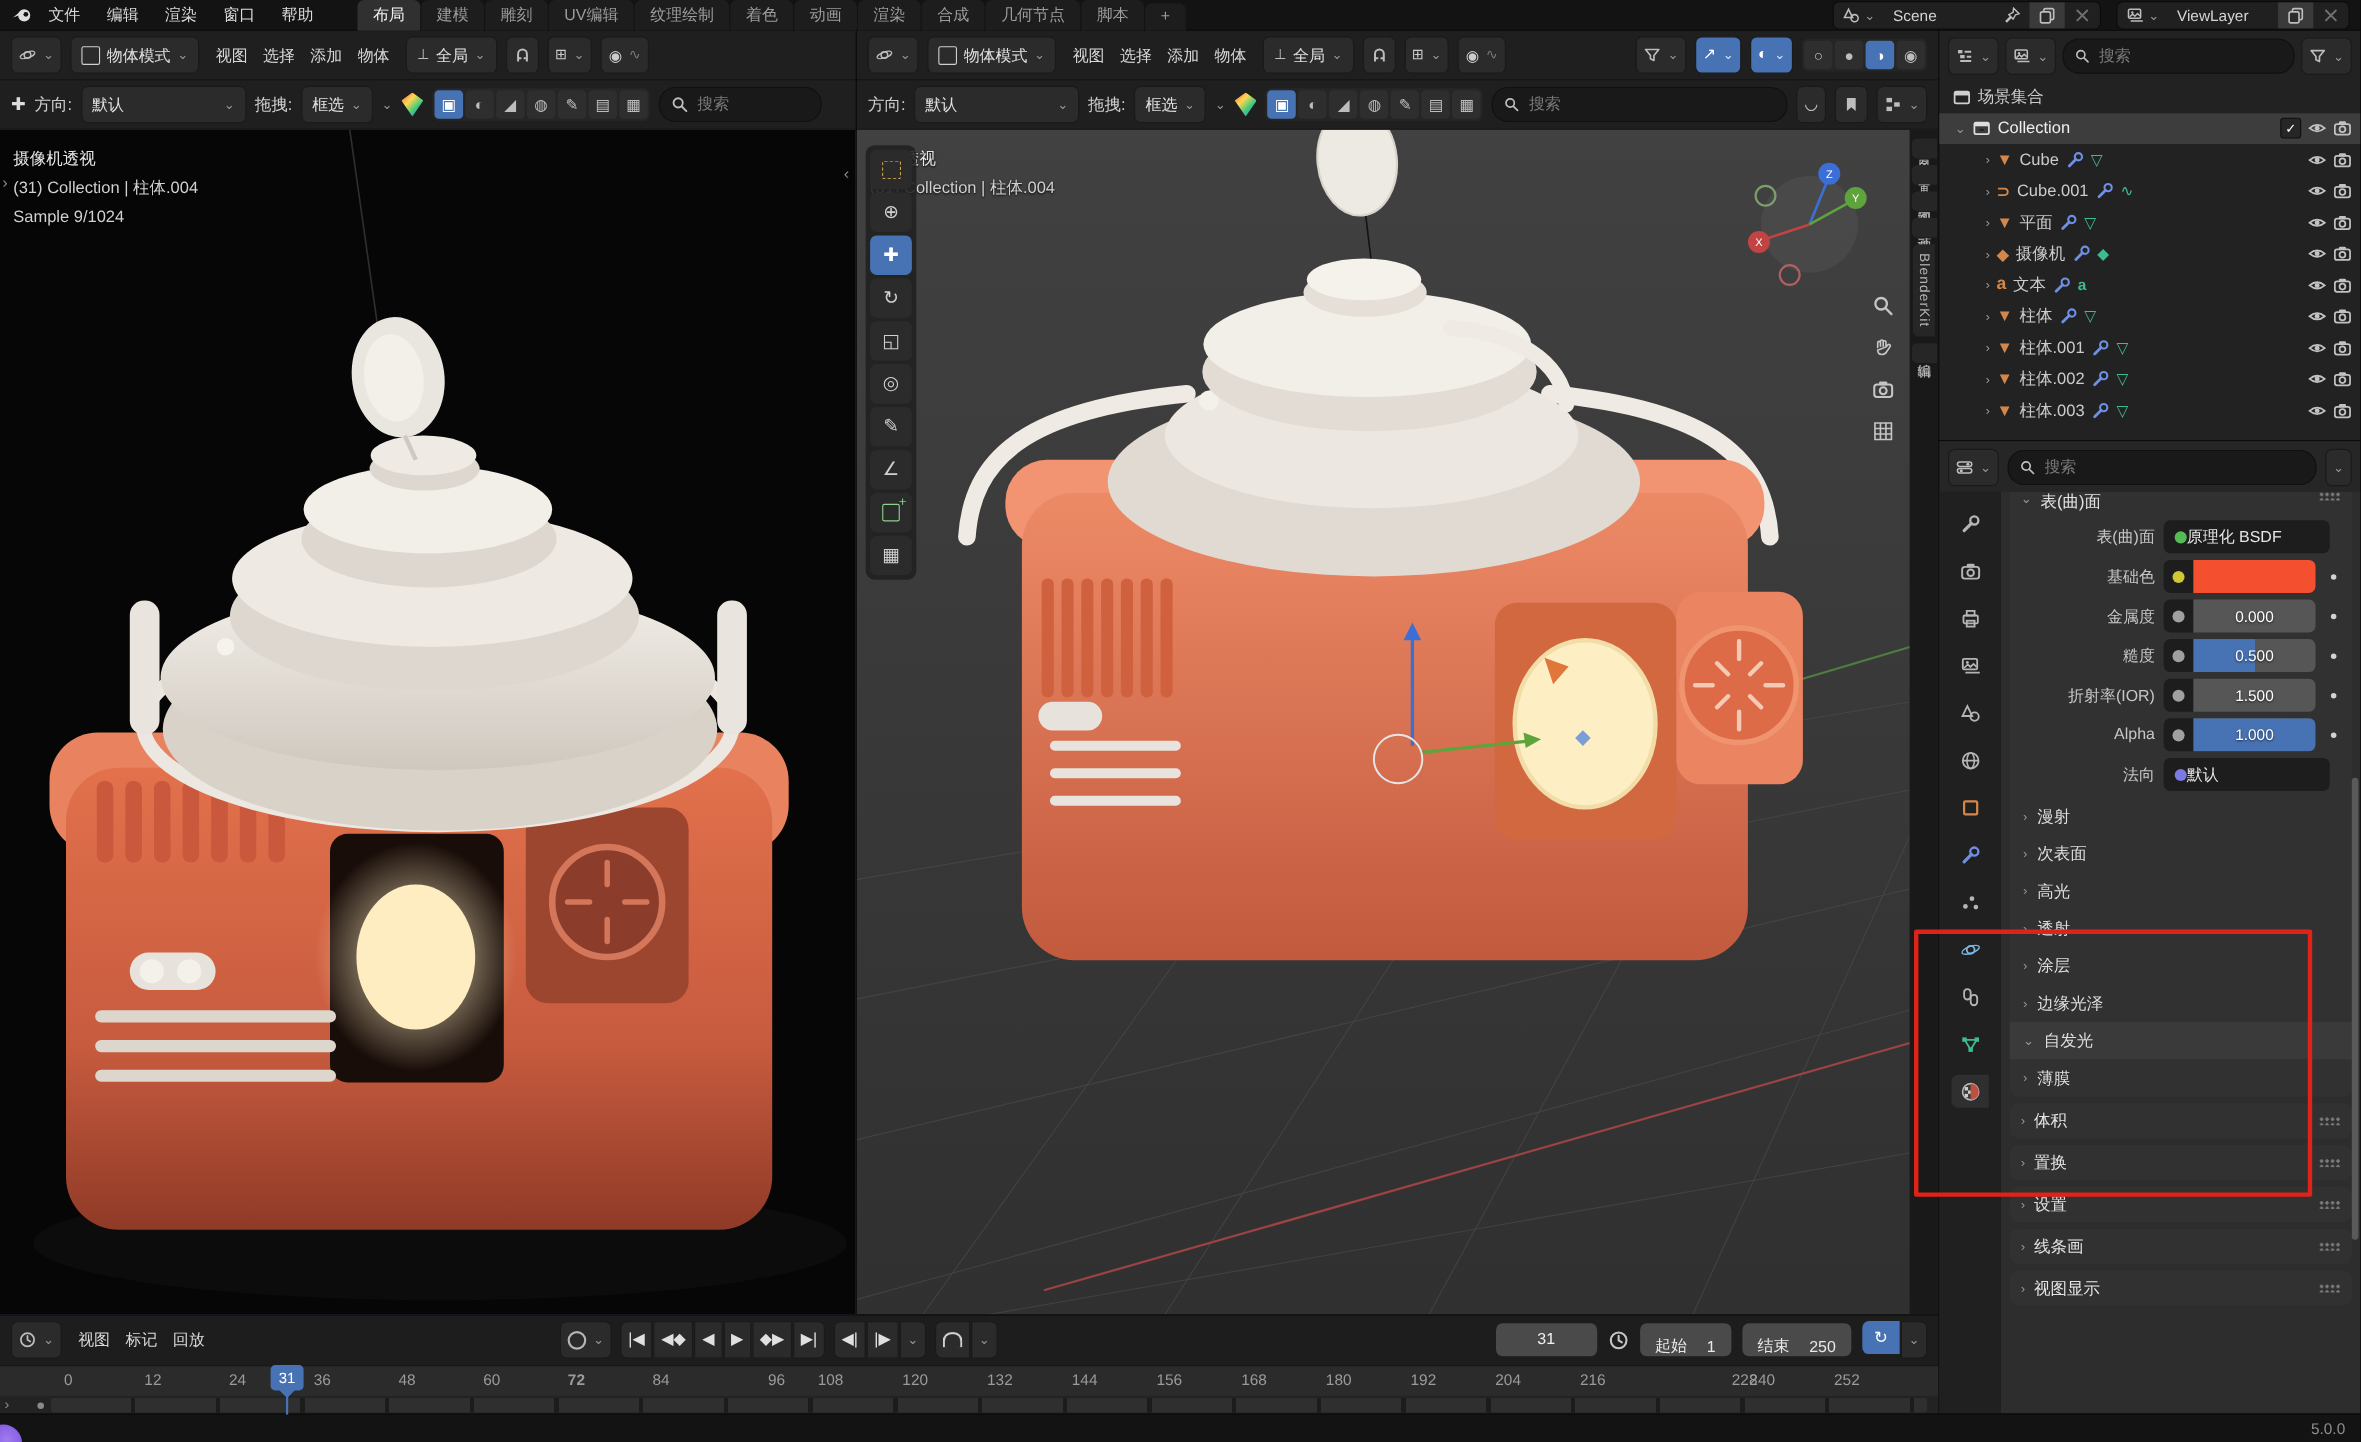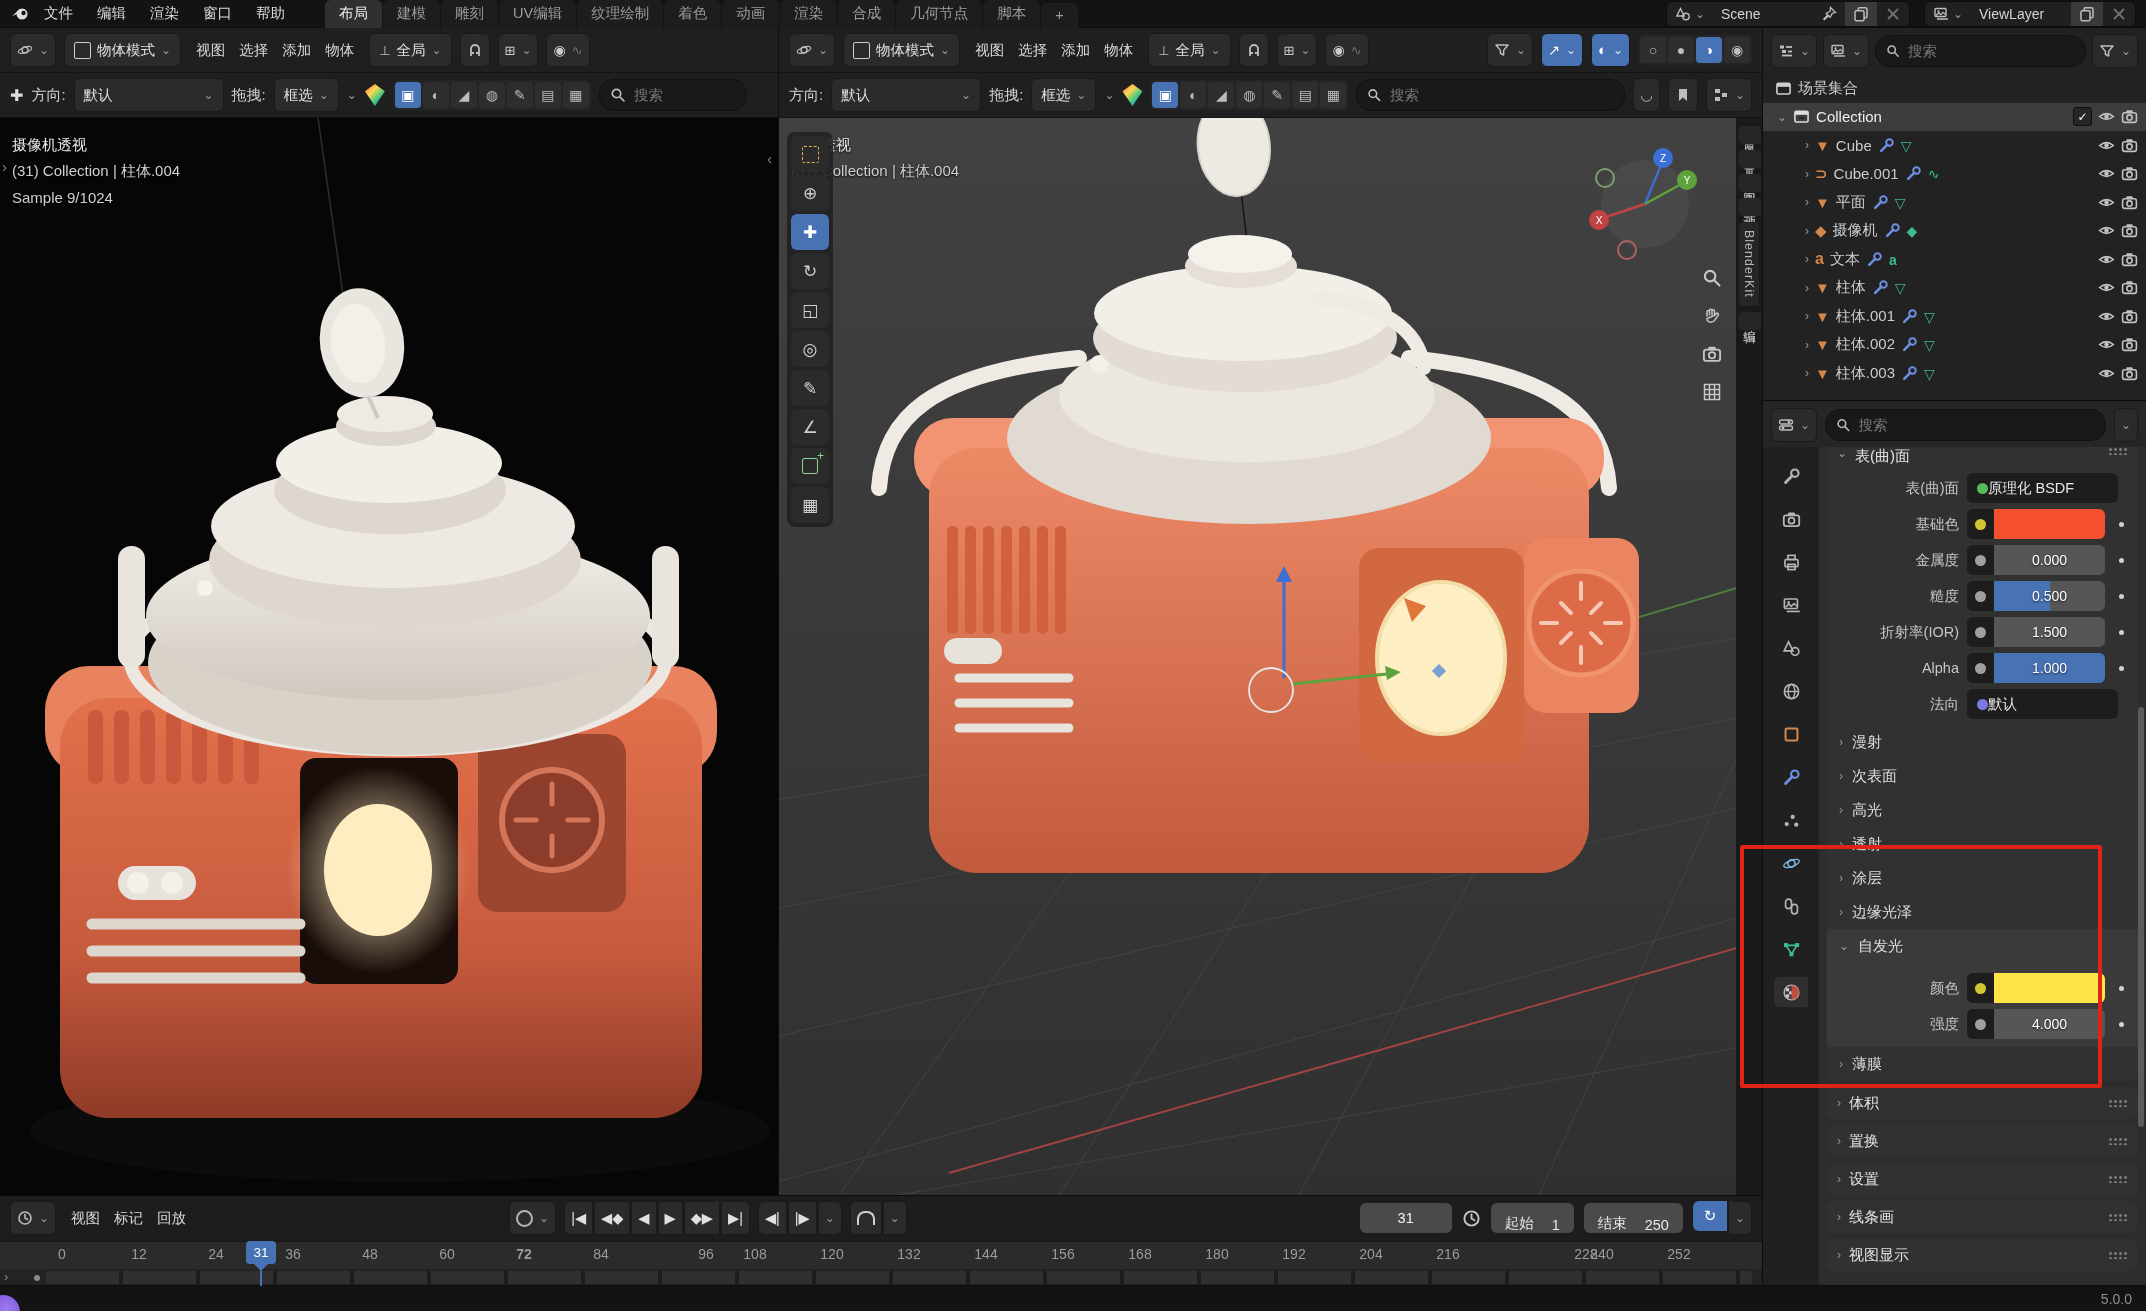--- a/index.html
+++ b/index.html
@@ -1159,26 +1159,6 @@
           <span class="chev">⌄</span>
           <span>自发光</span>
         </div>
-        <div class="emis-body">
-          <div class="prow">
-            <span class="plabel">颜色</span>
-            <span class="sock">
-                <i class="yellow"></i>
-              </span>
-            <span class="colorbar" style="background: rgb(255, 228, 69);"></span>
-            <span class="deco-dot"></span>
-          </div>
-          <div class="prow">
-            <span class="plabel">强度</span>
-            <span class="sock">
-                <i class="gray"></i>
-              </span>
-            <span class="slider">
-                <span class="val">4.000</span>
-              </span>
-            <span class="deco-dot"></span>
-          </div>
-        </div>
         <div class="sec-row">
           <span class="chev">›</span>
           <span>薄膜</span>

